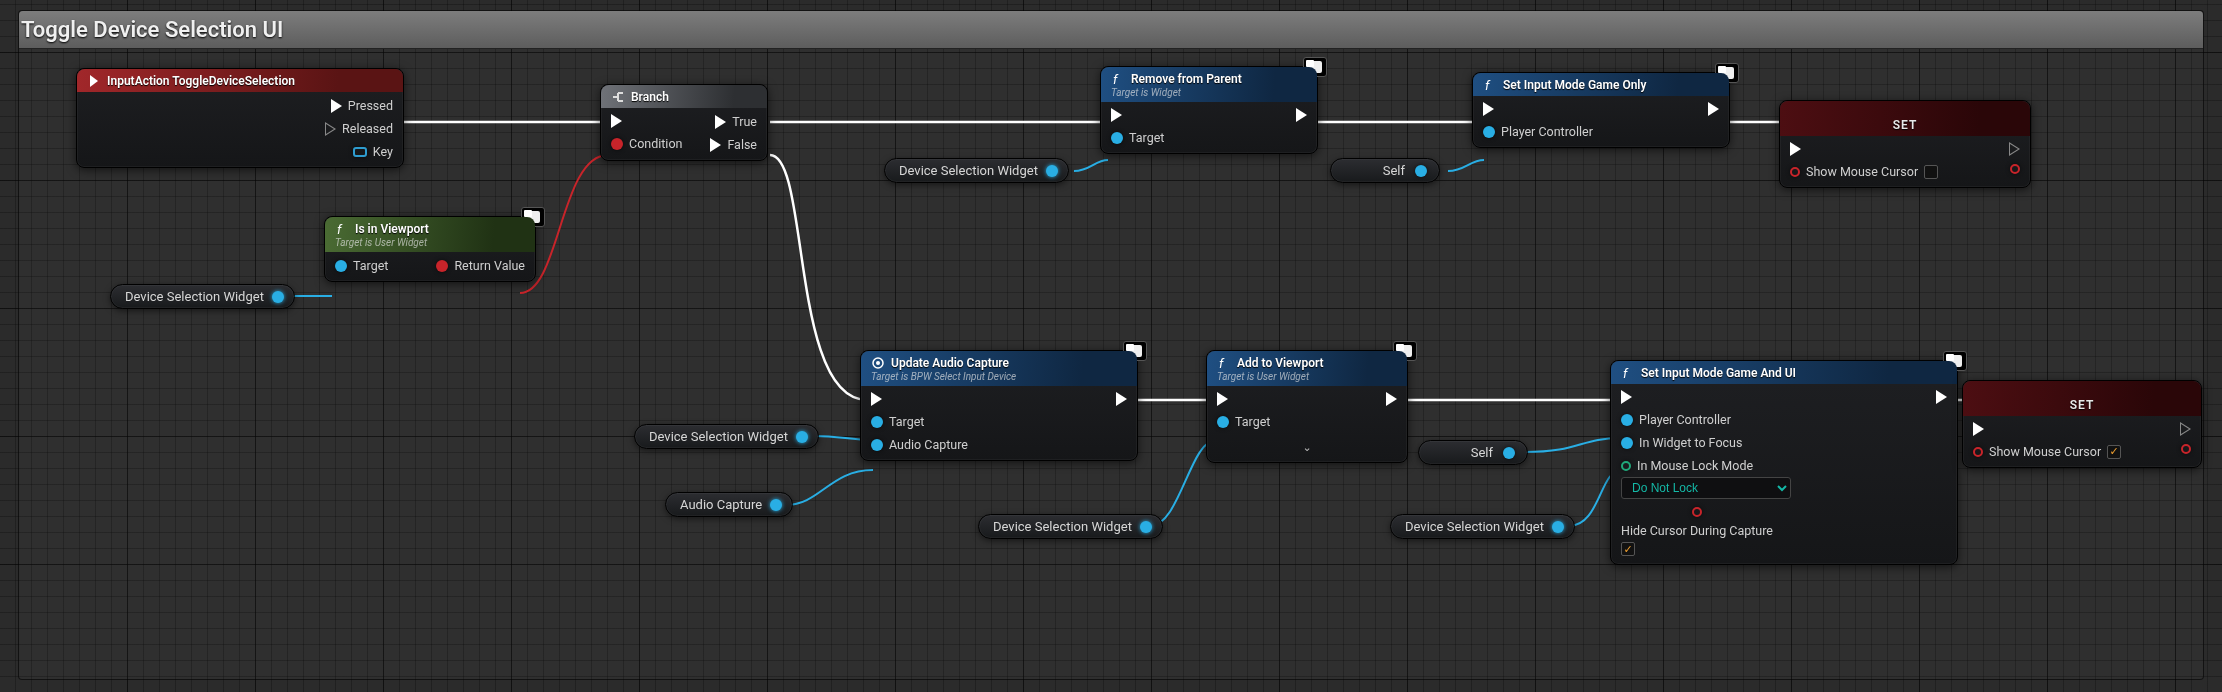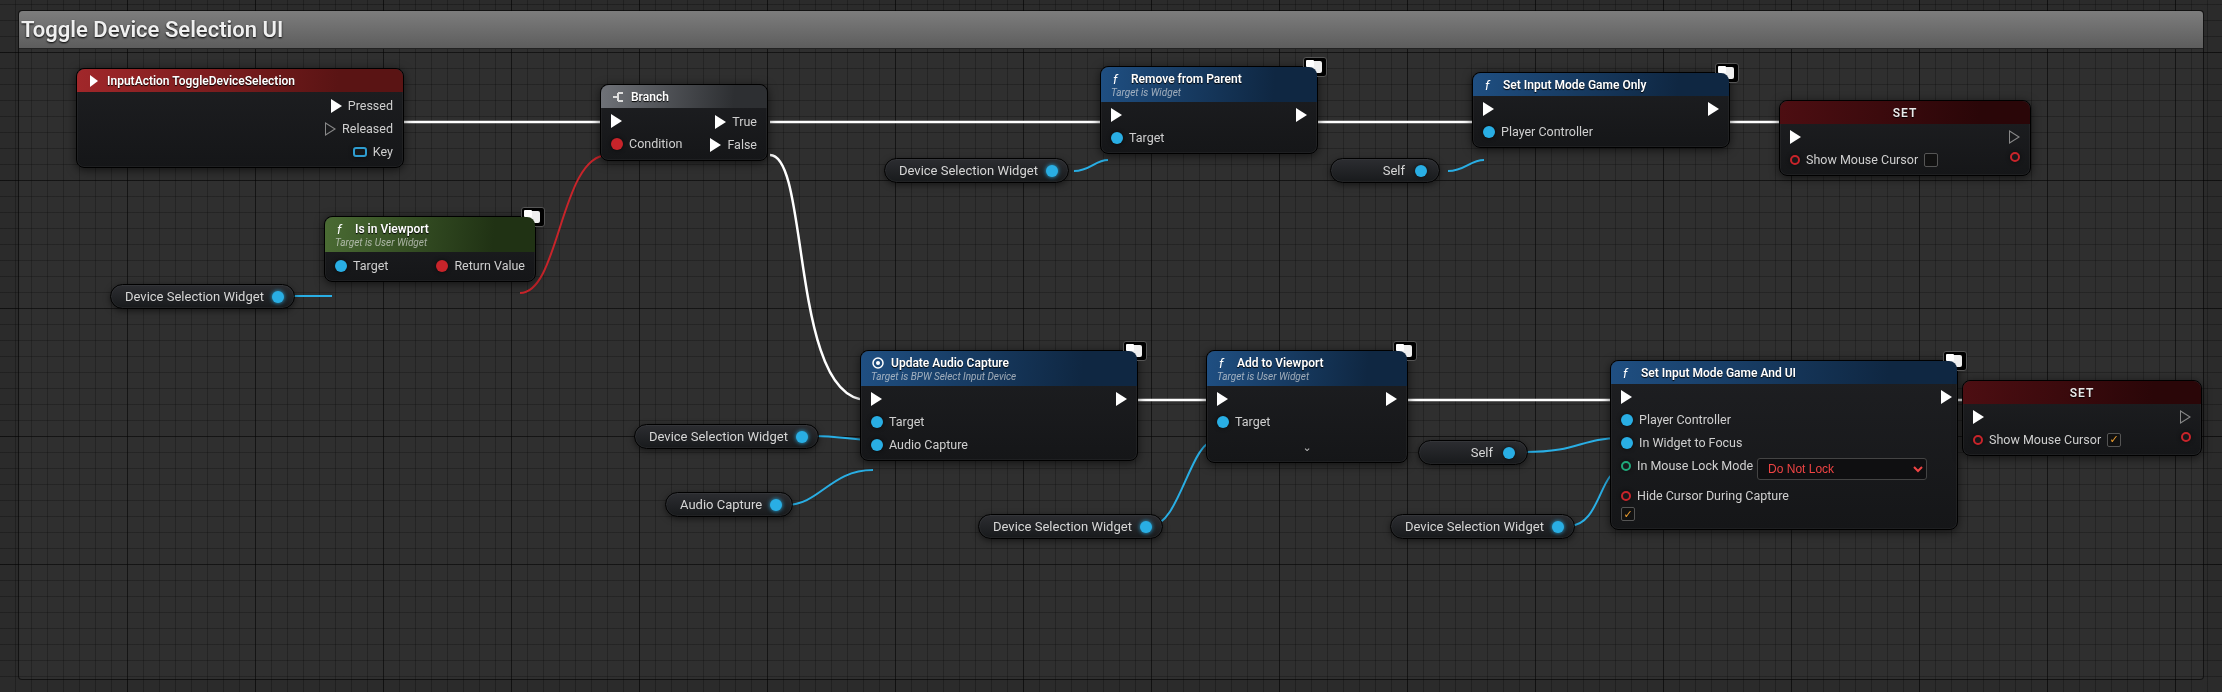--- a/index.html
+++ b/index.html
@@ -64,7 +64,7 @@
   .hdr-green { background: linear-gradient(95deg, #4a6b33, #203214 80%); }
   .hdr-blue  { background: linear-gradient(95deg, #1f4f82, #0f2742 80%); }
   .hdr-set   { background: linear-gradient(95deg, #4d0e12, #2a0608 80%); }
-  .hdr-set .title { width:100%; text-align:center; letter-spacing:1px; color:#e8e8e8;}
+  .hdr-set .title { width:100%; text-align:center; letter-spacing:1px; color:#e8e8e8;margin-top:12px;}
   .bp-badge {
     position:absolute; top:-10px; right:-10px; width:24px; height:20px;
     background:#000; border:1px solid #555; border-radius:3px;

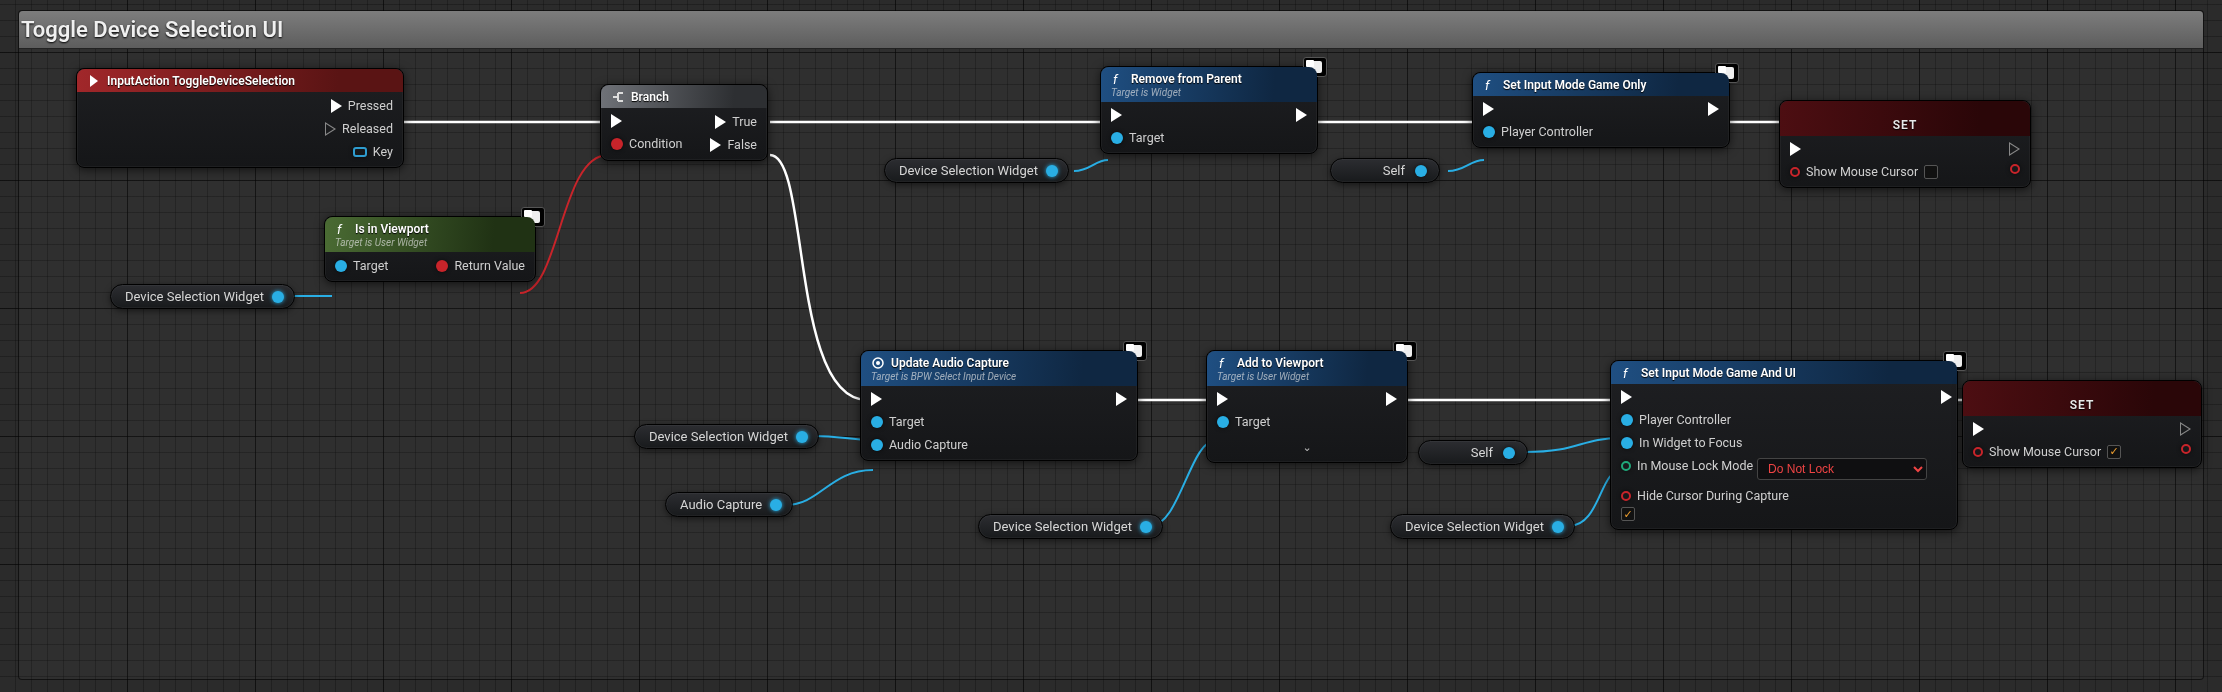--- a/index.html
+++ b/index.html
@@ -430,7 +430,7 @@
           <span class="dot cyan"></span>
           <span class="lbl">In Widget to Focus</span>
         </div>
-      <div class="pin" style="flex-direction:row; align-items:flex-start; gap:4px;">
+      <div class="pin" style="flex-direction:column; align-items:flex-start; gap:4px;">
         <div style="display:flex; align-items:center; gap:6px;">
             <span class="dot greenish"></span>
             <span class="lbl">In Mouse Lock Mode</span>

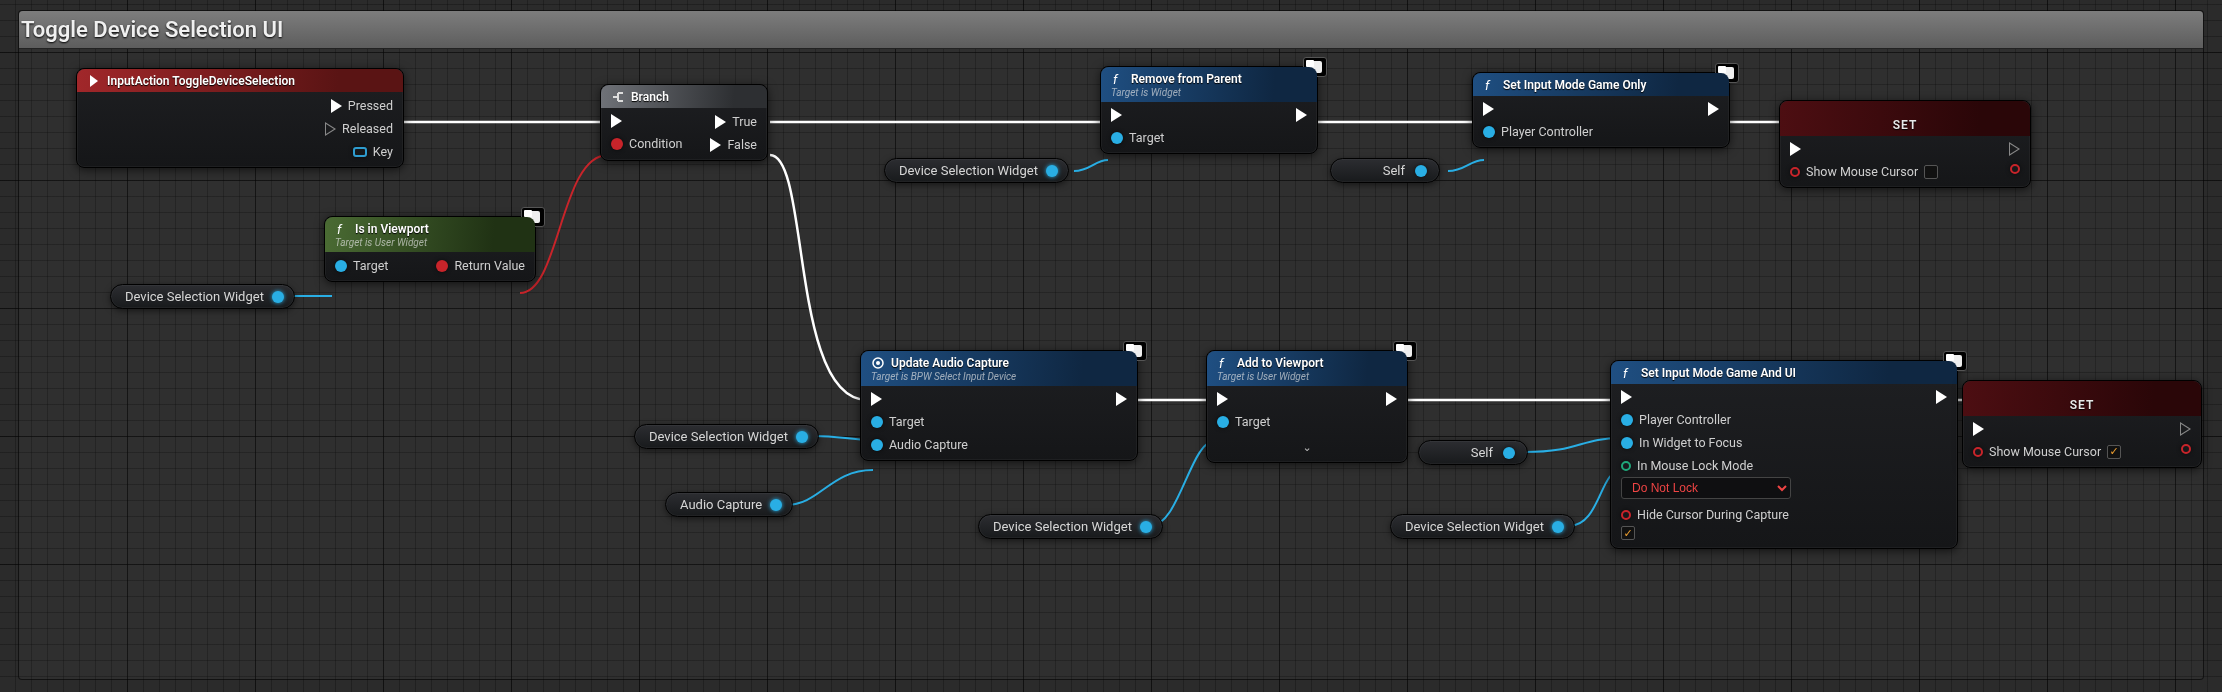--- a/index.html
+++ b/index.html
@@ -108,7 +108,7 @@
   .checkbox { width:14px; height:14px; background:#111; border:1px solid #555; border-radius:2px; display:inline-flex; align-items:center; justify-content:center;}
   .checkbox.checked::after{content:"✓"; color:#f0a030; font-size:11px; line-height:1;}
   select.drop {
-    background:#0f0f11; color:#ef4444; border:1px solid #444; border-radius:3px;
+    background:#0f0f11; color:#14b8a6; border:1px solid #444; border-radius:3px;
     font-size:12px; padding:2px 6px; width:170px;
   }
   .expand-caret { font-size:11px; color:#bbb; margin-top:-2px; align-self:center;}

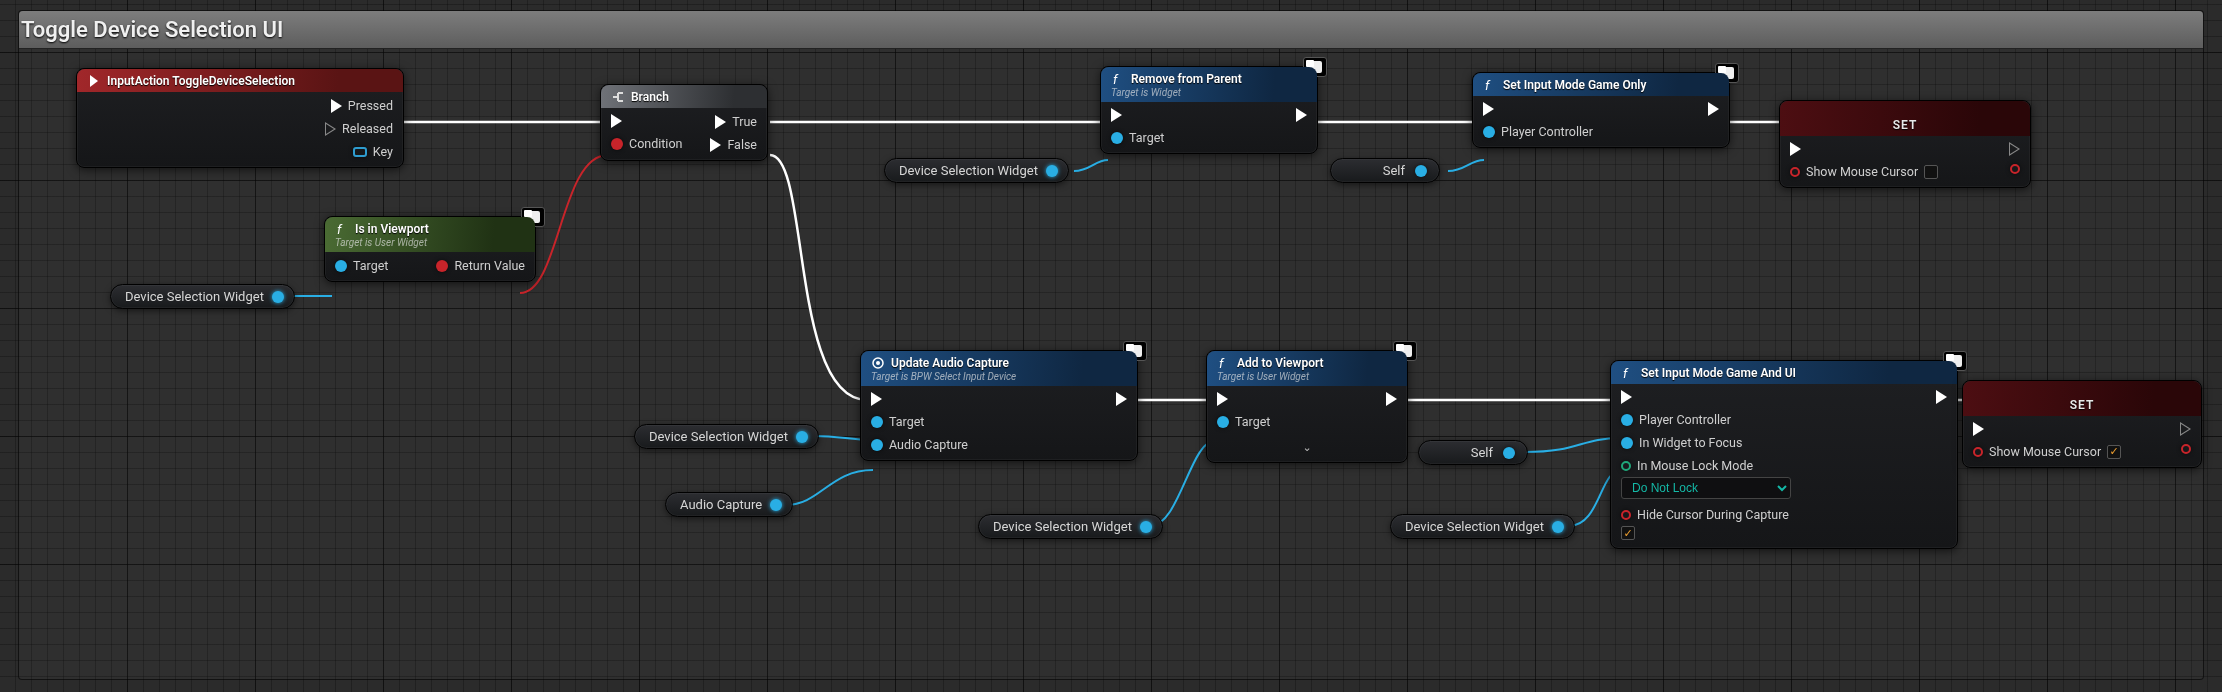--- a/index.html
+++ b/index.html
@@ -440,7 +440,7 @@
         </select>
       </div>
       <div class="pin" style="flex-direction:column; align-items:flex-start; gap:4px;">
-        <div style="display:flex; align-items:center; gap:6px;">
+        <div style="display:flex; align-items:center; gap:6px;flex-direction:column;">
             <span class="dot redh"></span>
             <span class="lbl">Hide Cursor During Capture</span>
           </div>

